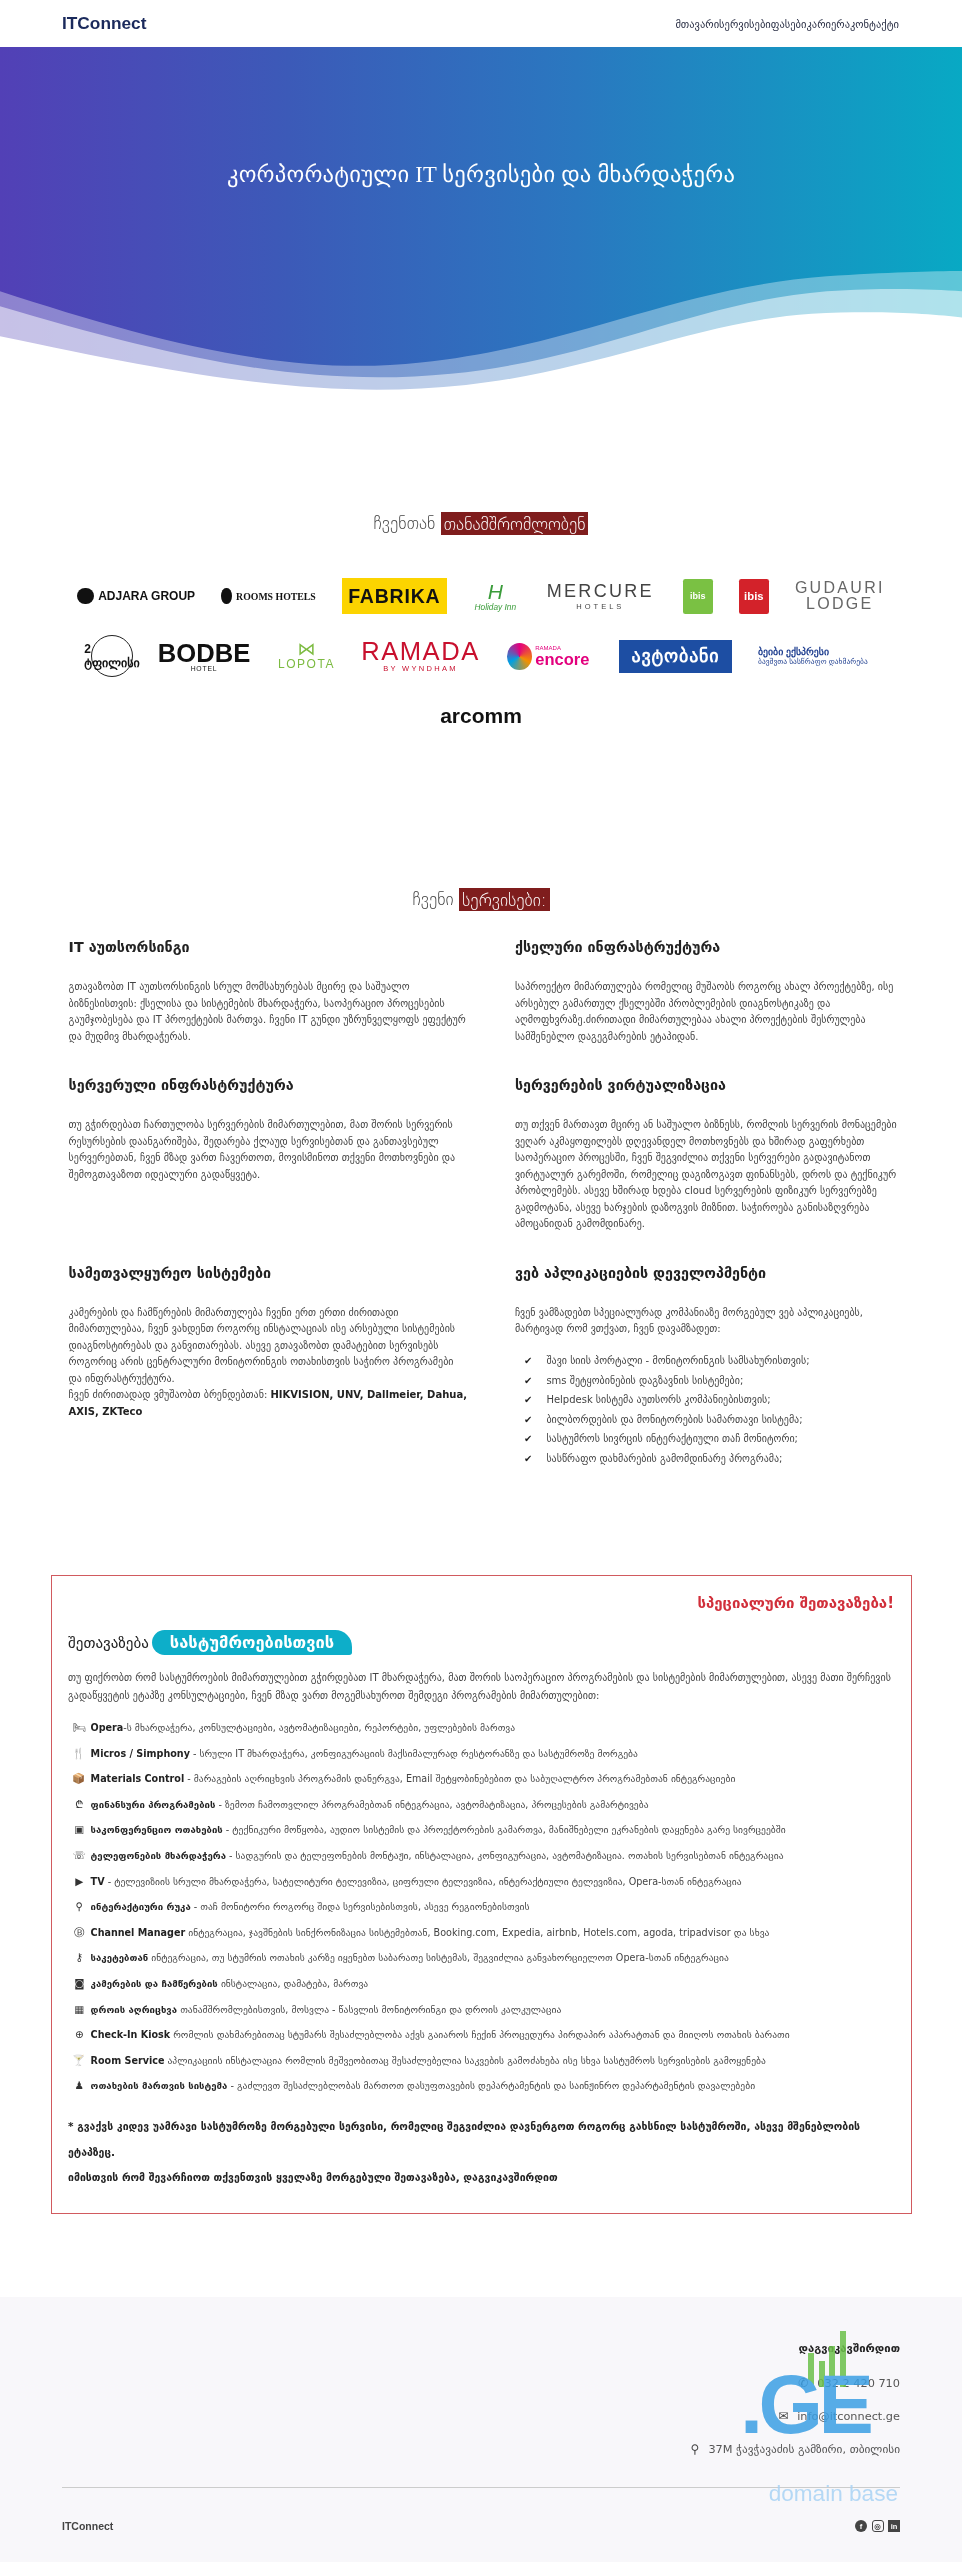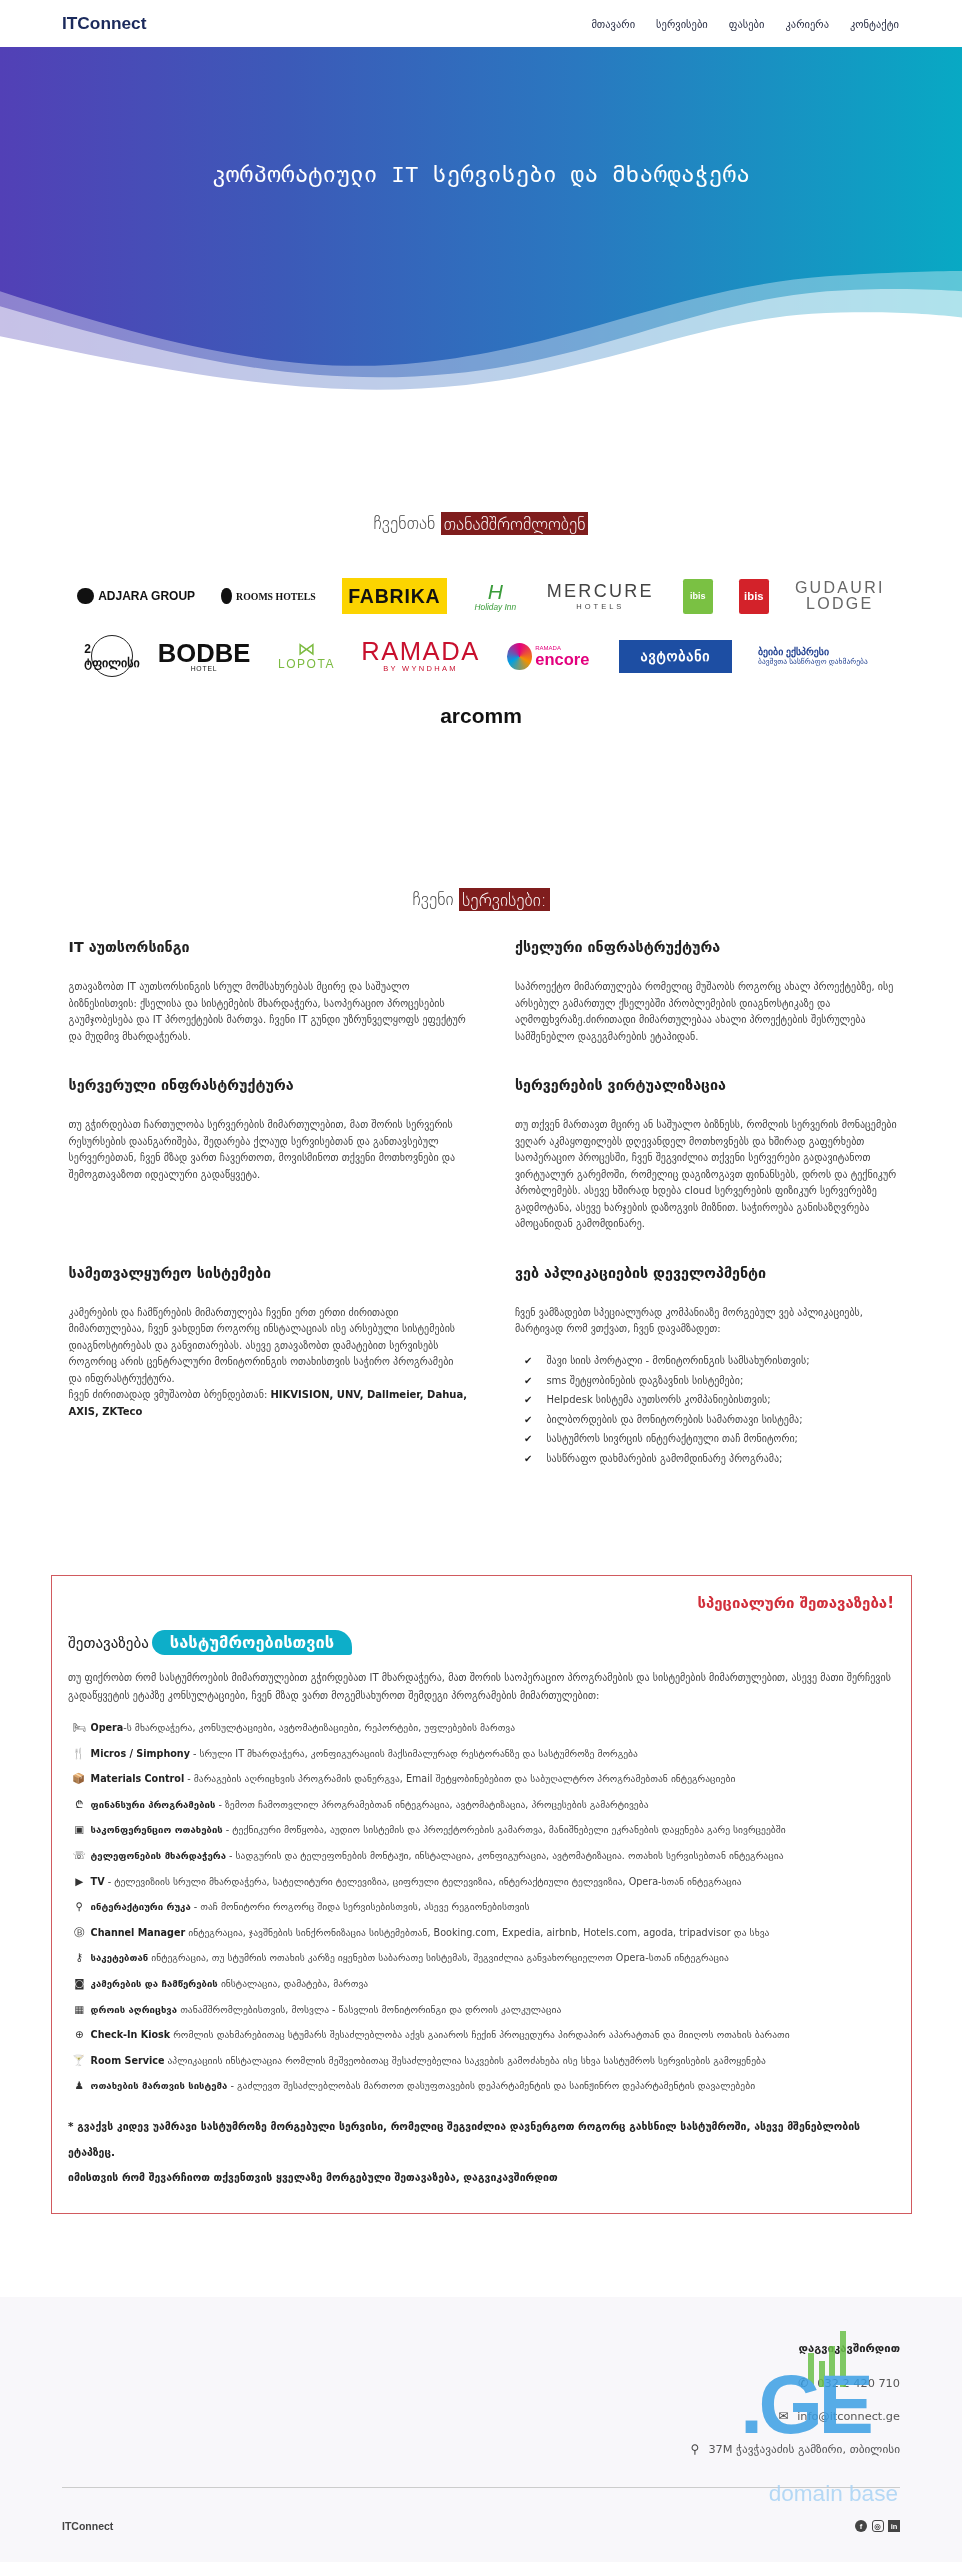--- a/index.html
+++ b/index.html
@@ -9,7 +9,7 @@
   
   .topbar { height: 47px; display: flex; align-items: center; justify-content: space-between; padding: 0 63px 0 62px; background: #fff; }
   .brand { font-family: "Liberation Sans", sans-serif; font-weight: 700; font-size: 17.3px; color: #1b2a5c; }
-  .nav { display: flex; gap: 21px; }
+  .nav { display: flex; }
   .nav a { font-size: 10.5px; color: #2a2f45; text-decoration: none; }
 
   

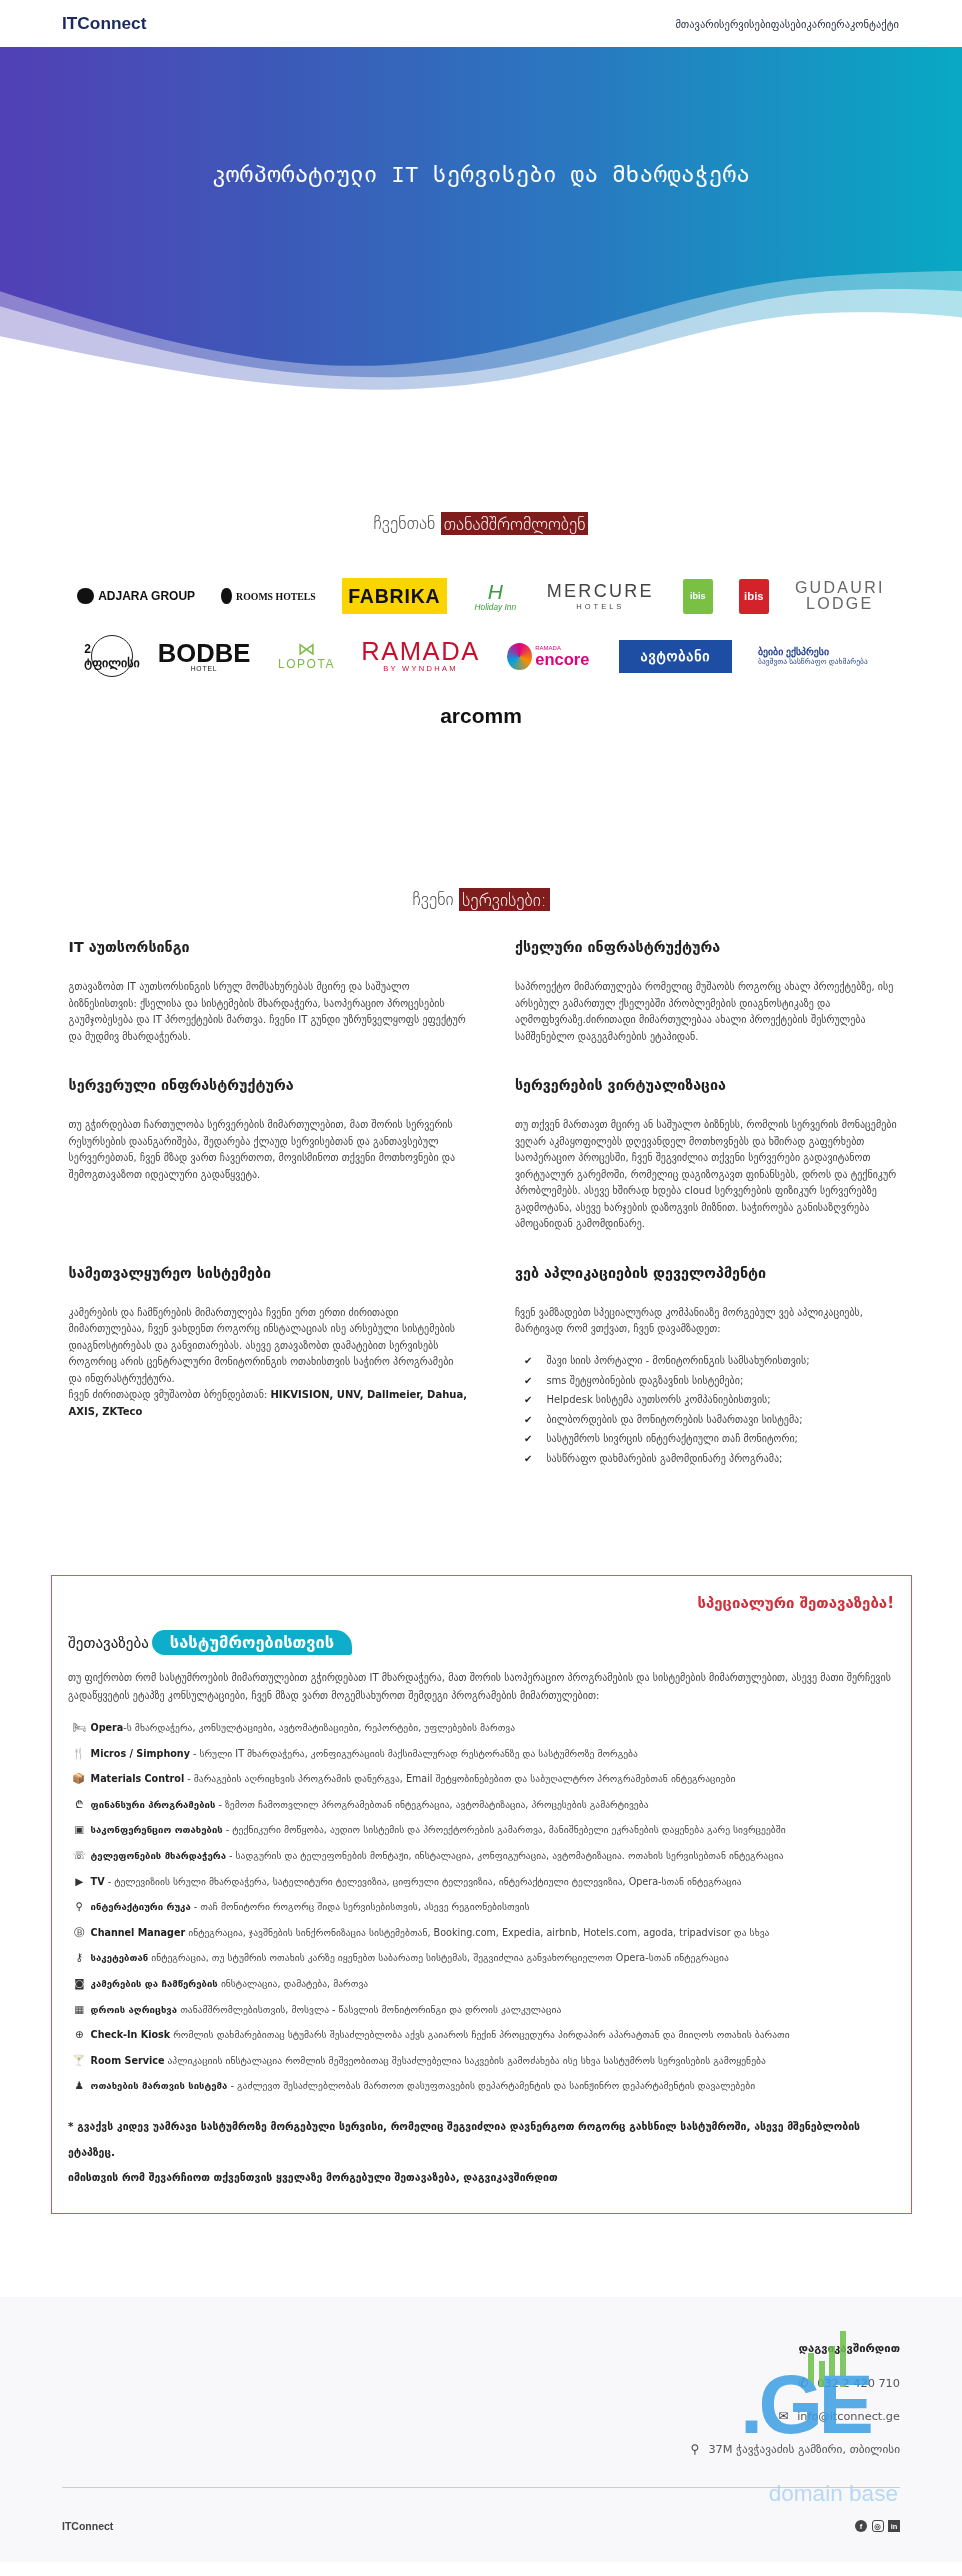--- a/index.html
+++ b/index.html
@@ -14,7 +14,7 @@
 
   
   .hero { position: relative; height: 353px; background: linear-gradient(90deg, #5240b6 0%, #3c5ab8 30%, #2a78c0 60%, #08a9c4 100%); overflow: hidden; }
-  .hero h1 { position: absolute; top: 114px; left: 0; right: 0; text-align: center; color: #fff; font-weight: 300; font-size: 22.6px; font-family: Liberation Mono, monospace; letter-spacing: 0.2px; }
+  .hero h1 { position: absolute; top: 114px; left: 0; right: 0; text-align: center; color: #fff; font-weight: 300; font-size: 22.6px; font-family: Liberation Serif, serif; letter-spacing: 0.2px; }
   .hero svg { position: absolute; left: 0; bottom: 0; width: 962px; height: 150px; }
 
   

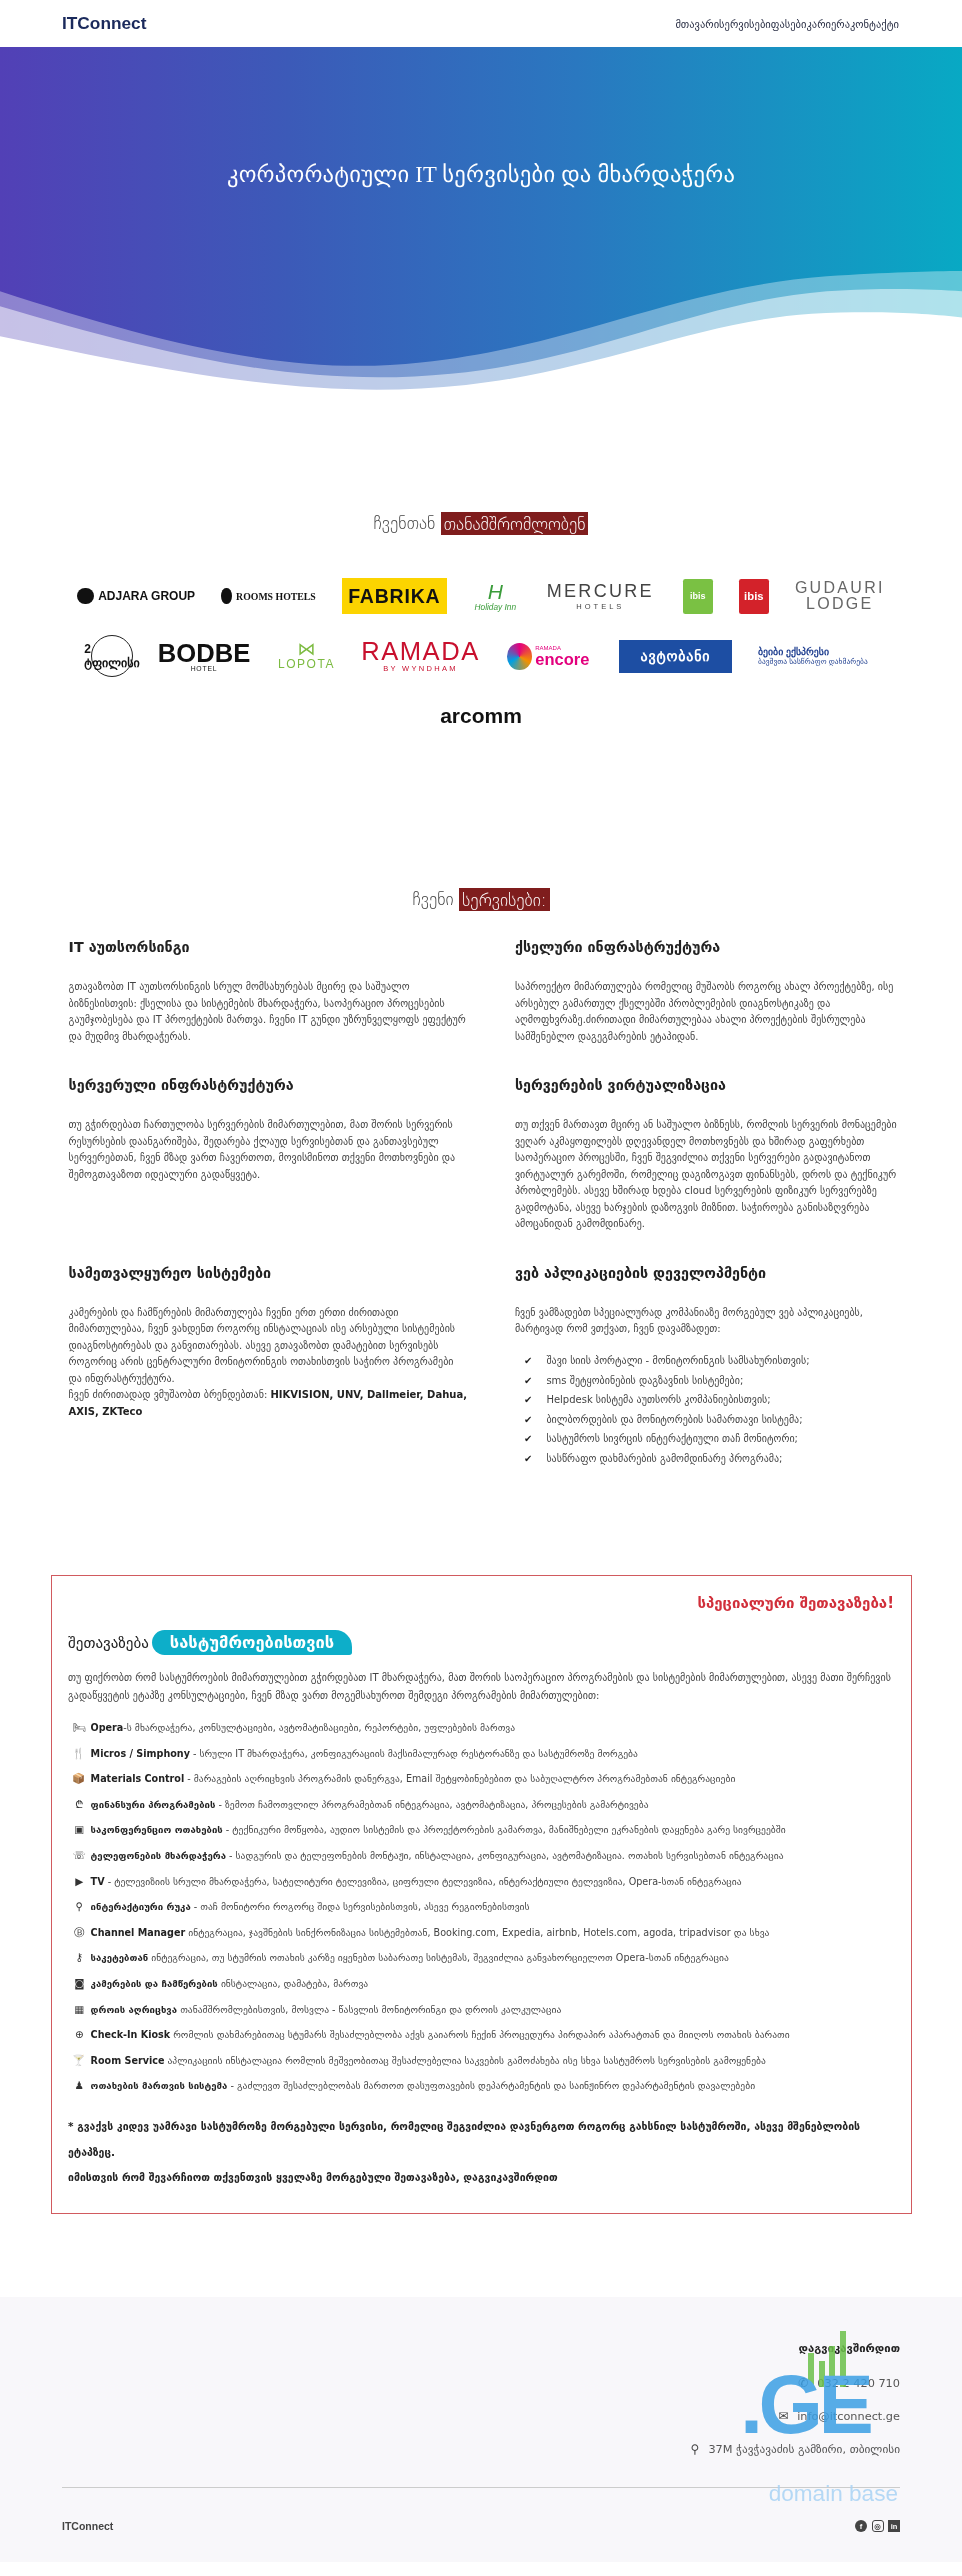--- a/index.html
+++ b/index.html
@@ -54,7 +54,7 @@
   .lg-encore .t { display: flex; flex-direction: column; color: #e3007d; }
   .lg-encore .t .a { font-size: 6px; }
   .lg-encore .t .b { font-size: 16.5px; font-weight: 700; line-height: 16.5px; }
-  .lg-autoban { width: 113px; height: 33px; background: #1d4ea3; color: #fff; font-size: 14px; font-weight: 700; letter-spacing: 0.8px; }
+  .lg-autoban { width: 113px; height: 33px; background: #1d4ea3; color: #fff; font-size: 18px; font-weight: 700; letter-spacing: 0.8px; }
   .lg-batumi { width: 113px; color: #1d3d8f; font-size: 7.5px; flex-direction: column; align-items: flex-start; }
   .lg-batumi .a { font-size: 9.8px; font-weight: 700; }
   .lg-arcomm { font-size: 21px; font-weight: 700; color: #111; }

